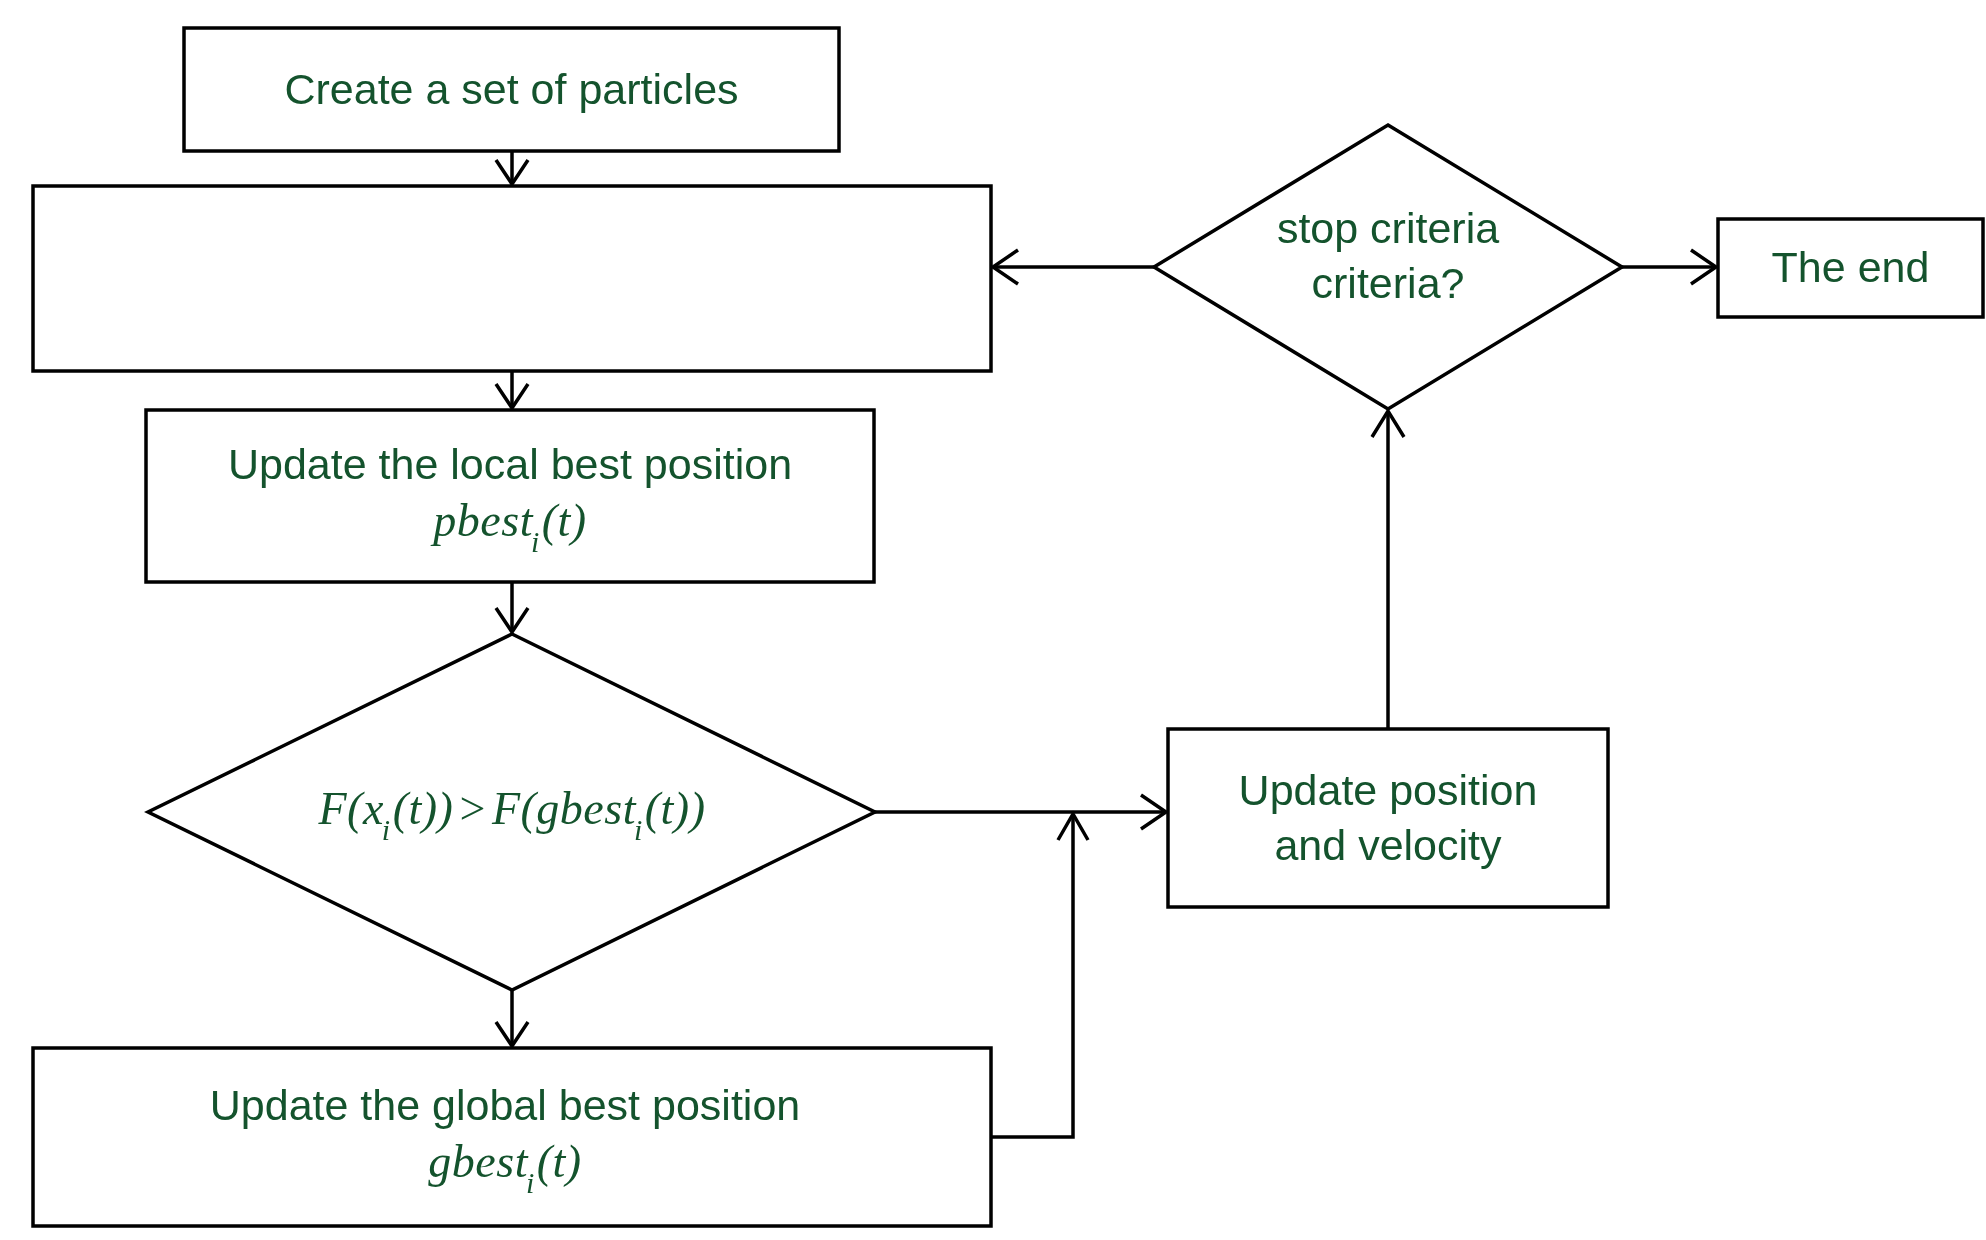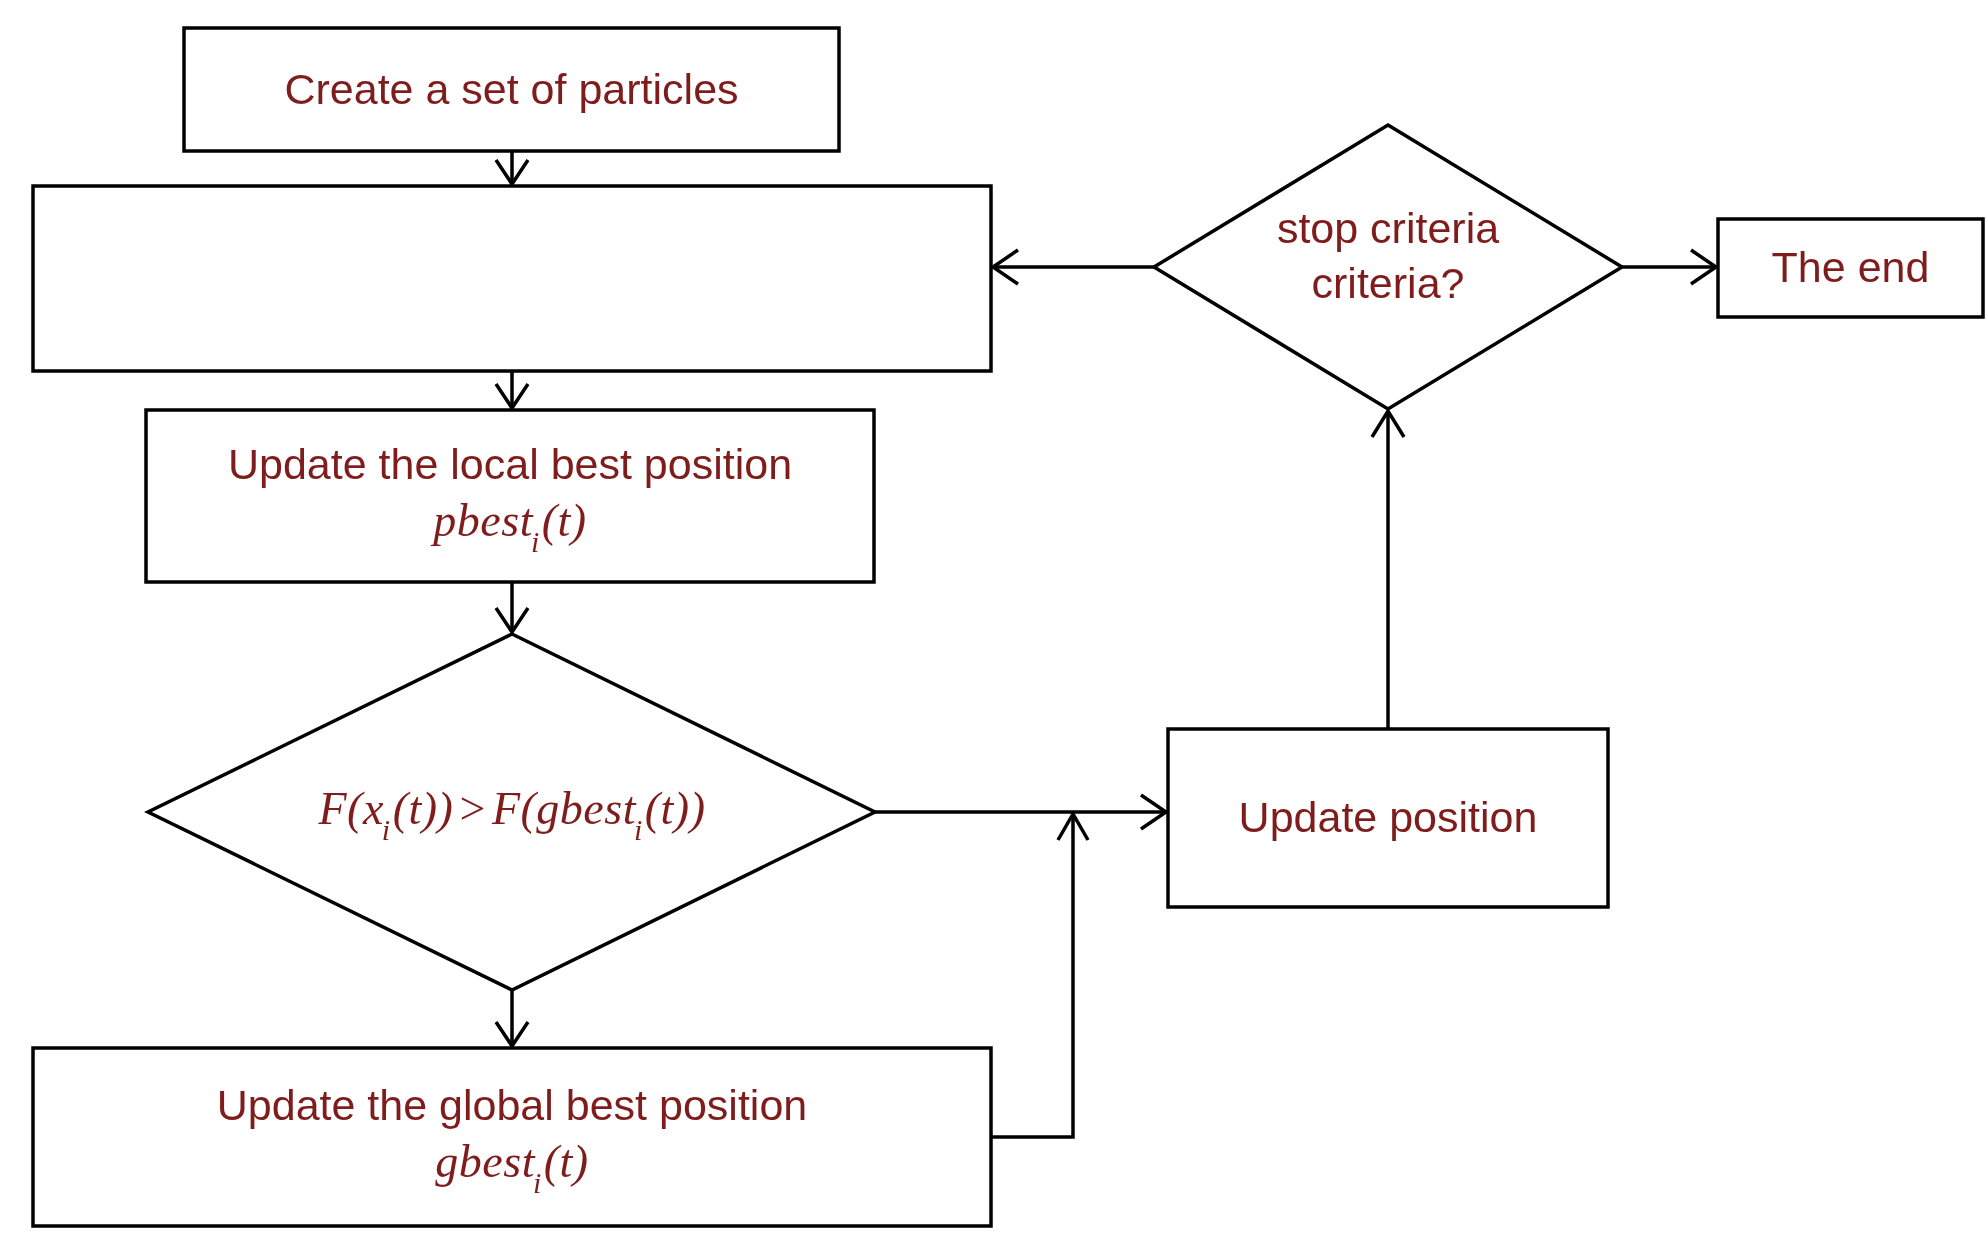--- a/index.html
+++ b/index.html
@@ -48,7 +48,7 @@
     align-items: center;
     justify-content: center;
     text-align: center;
-    color: #7f1d1d;
+    color: #14532d;
     line-height: 1.28;
     pointer-events: none;
   }

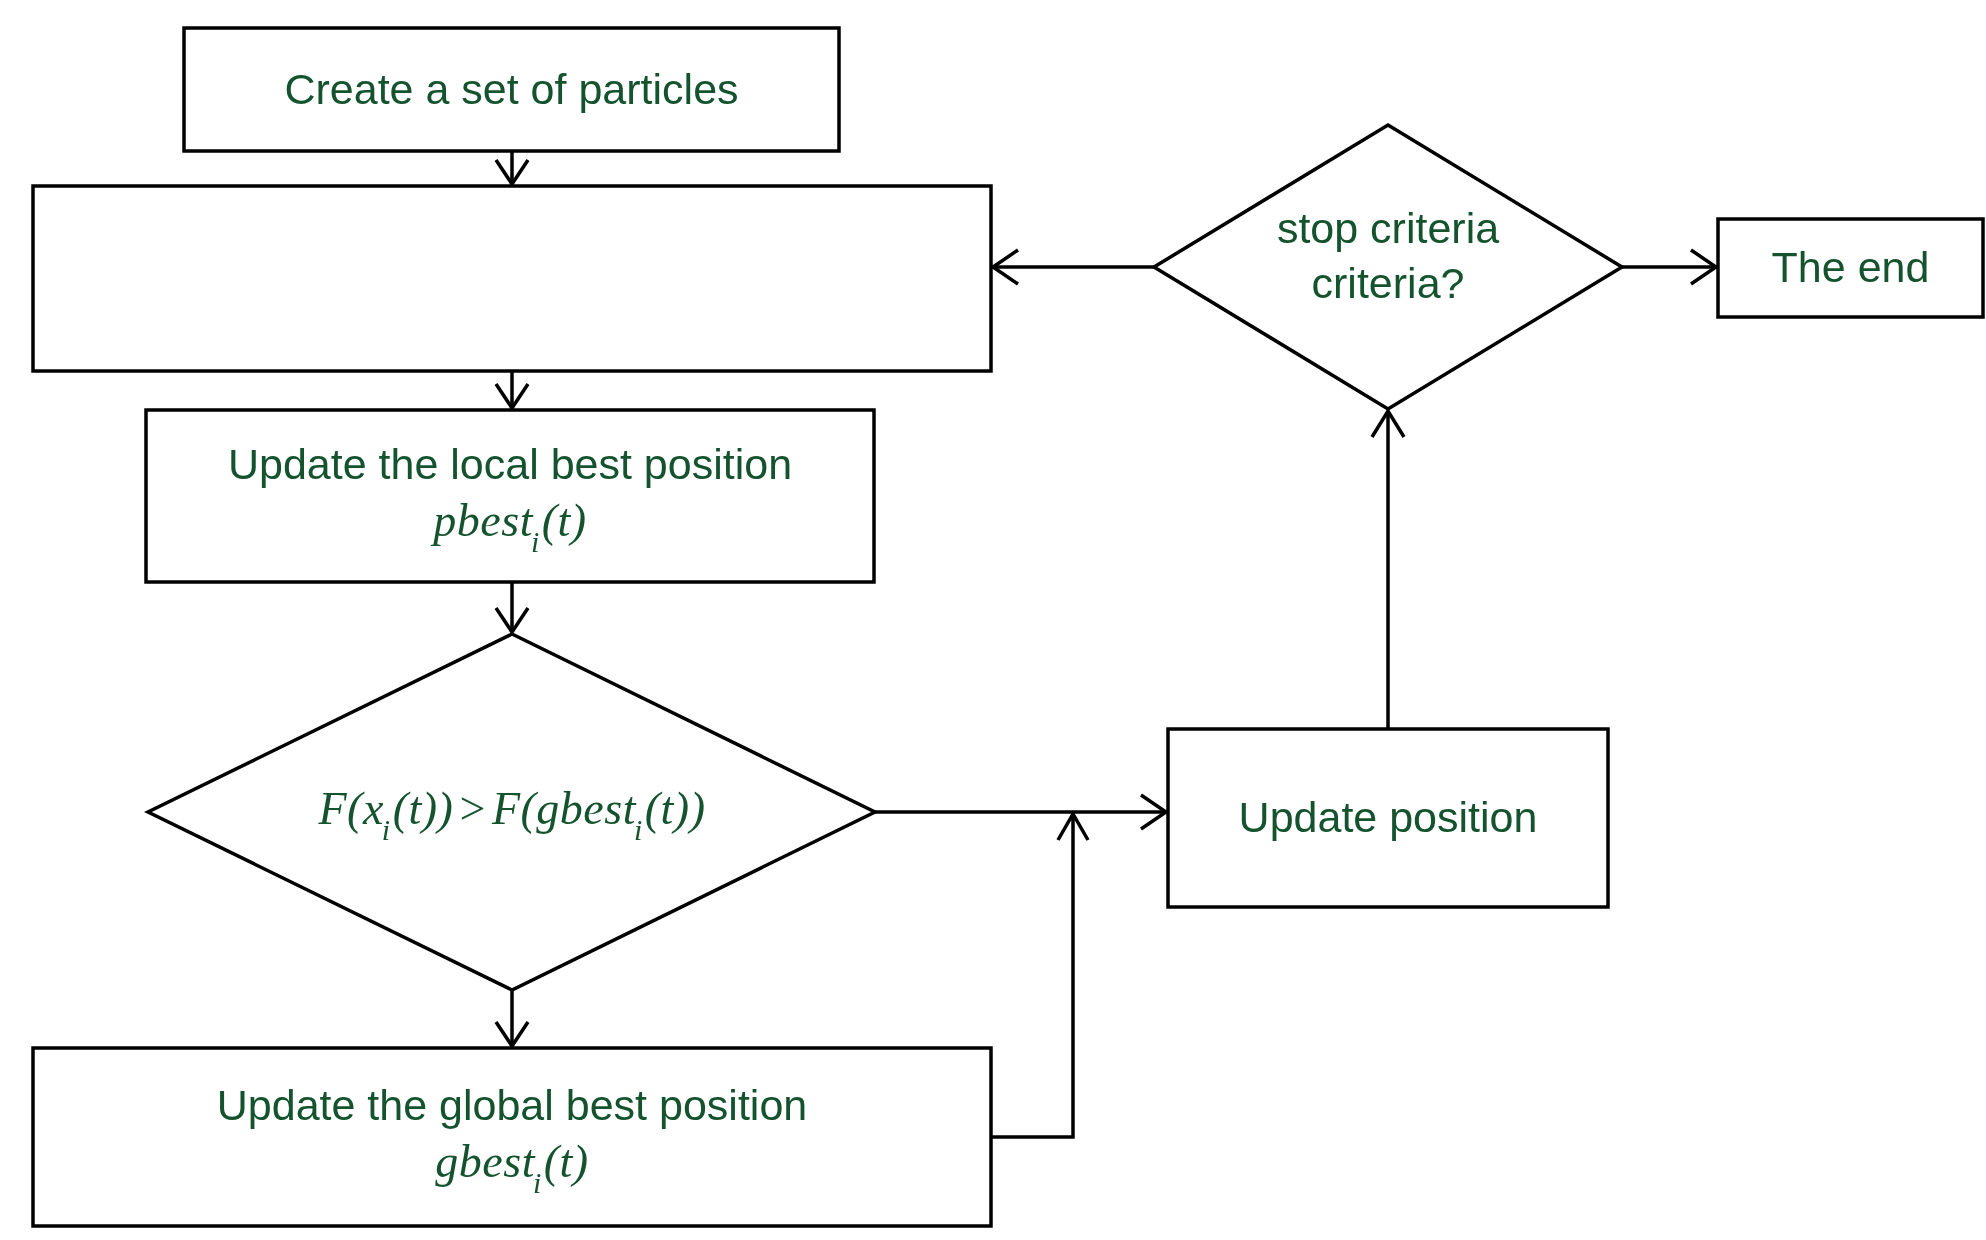--- a/index.html
+++ b/index.html
@@ -151,6 +151,7 @@
 
   <div class="node-label" style="left:1168px; top:729px; width:440px; height:178px;">
     <span class="txt">Update position</span>
+    <span class="txt">and velocity</span>
   </div>
 
   <div class="node-label" style="left:1196px; top:171px; width:384px; height:170px;">

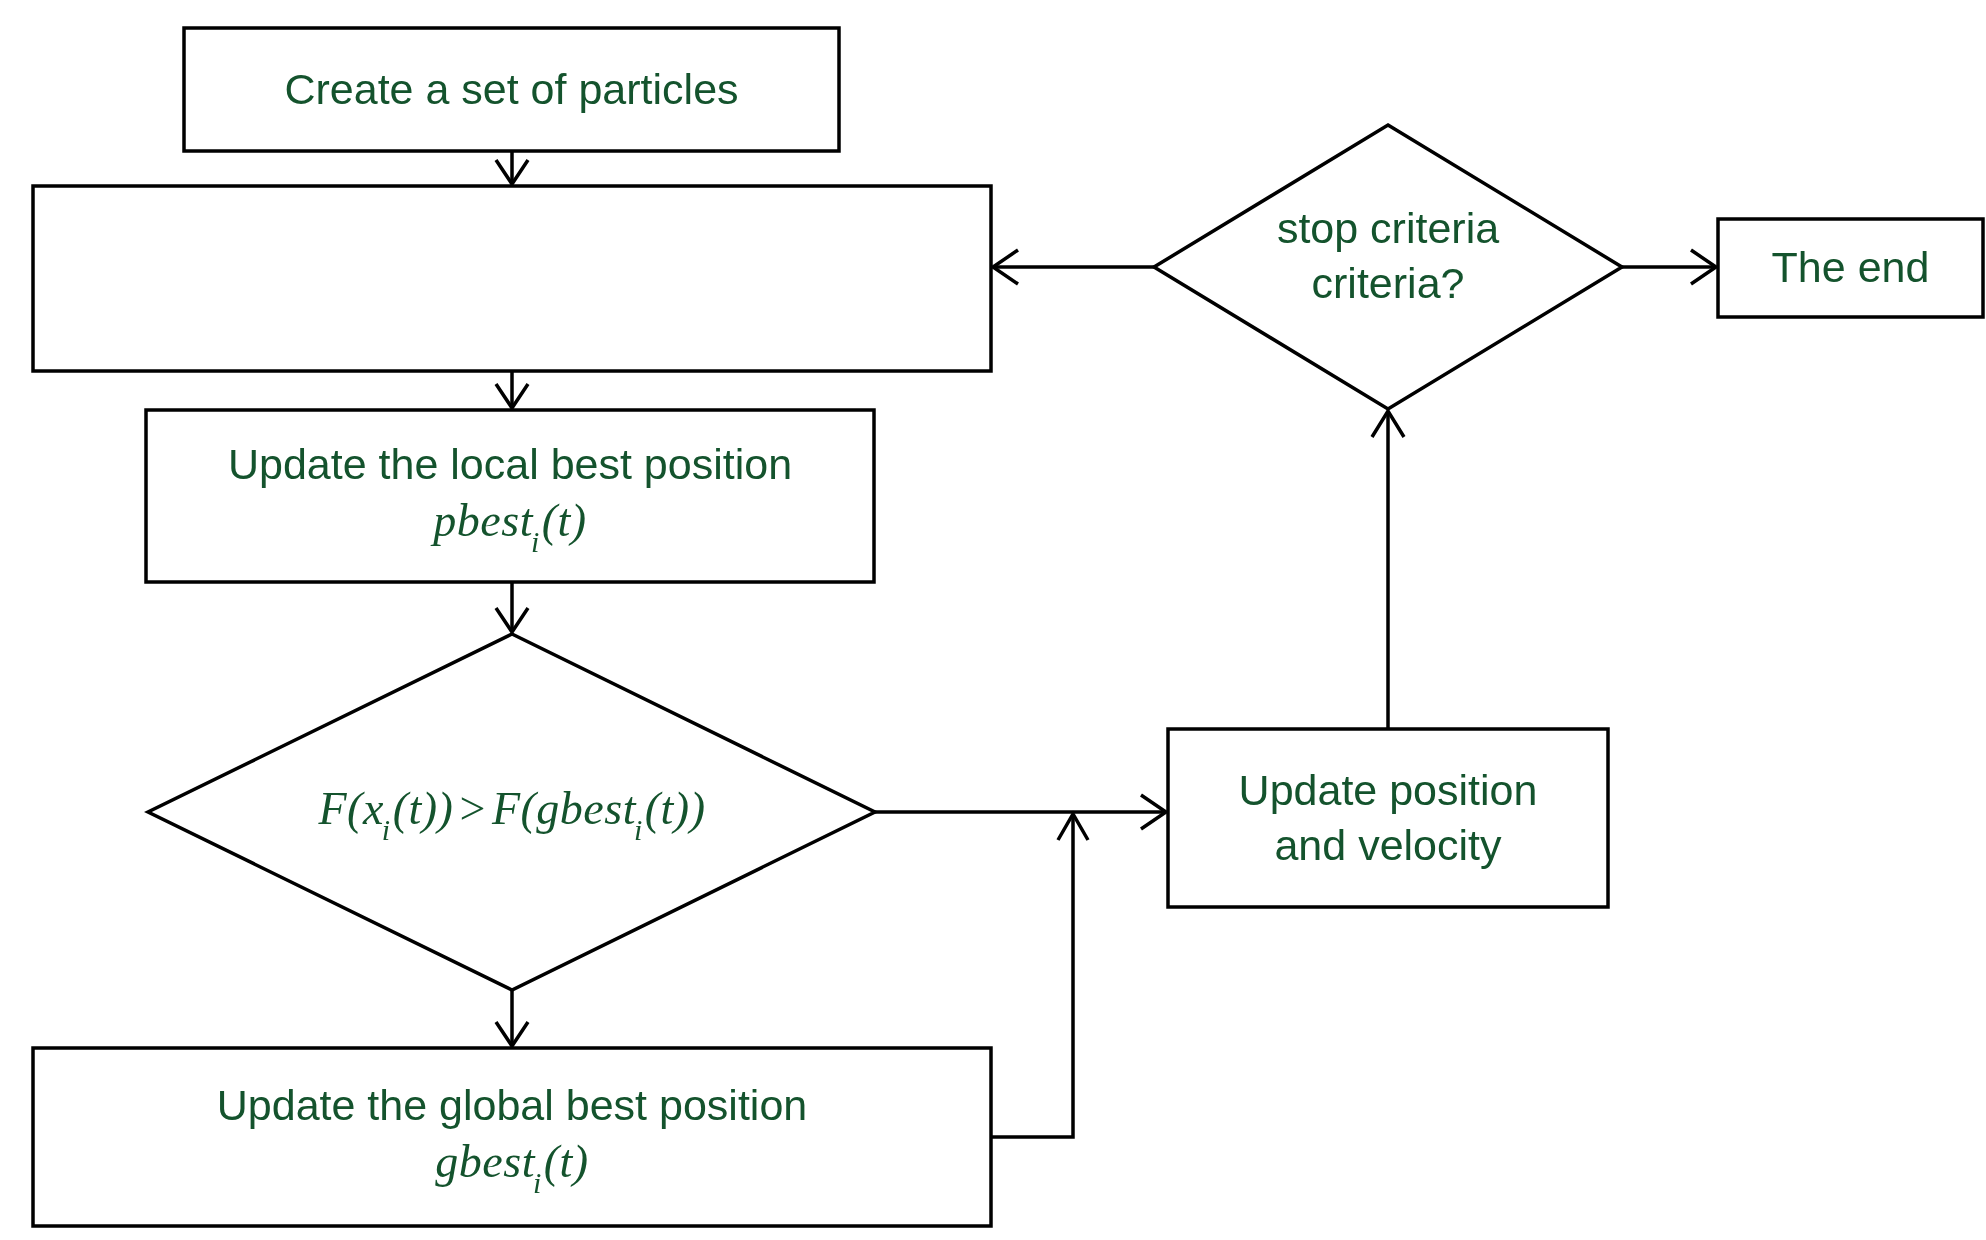--- a/index.html
+++ b/index.html
@@ -144,7 +144,7 @@
     <span class="math"><span>F(x</span><span class="sub">i</span><span>(t))</span><span class="op">&gt;</span><span>F(gbest</span><span class="sub">i</span><span>(t))</span></span>
   </div>
 
-  <div class="node-label" style="left:33px; top:1048px; width:958px; height:178px;">
+  <div class="node-label" style="left:26px; top:1048px; width:958px; height:178px;">
     <span class="txt">Update the global best position</span>
     <span class="math"><span>gbest</span><span class="sub">i</span><span>(t)</span></span>
   </div>

